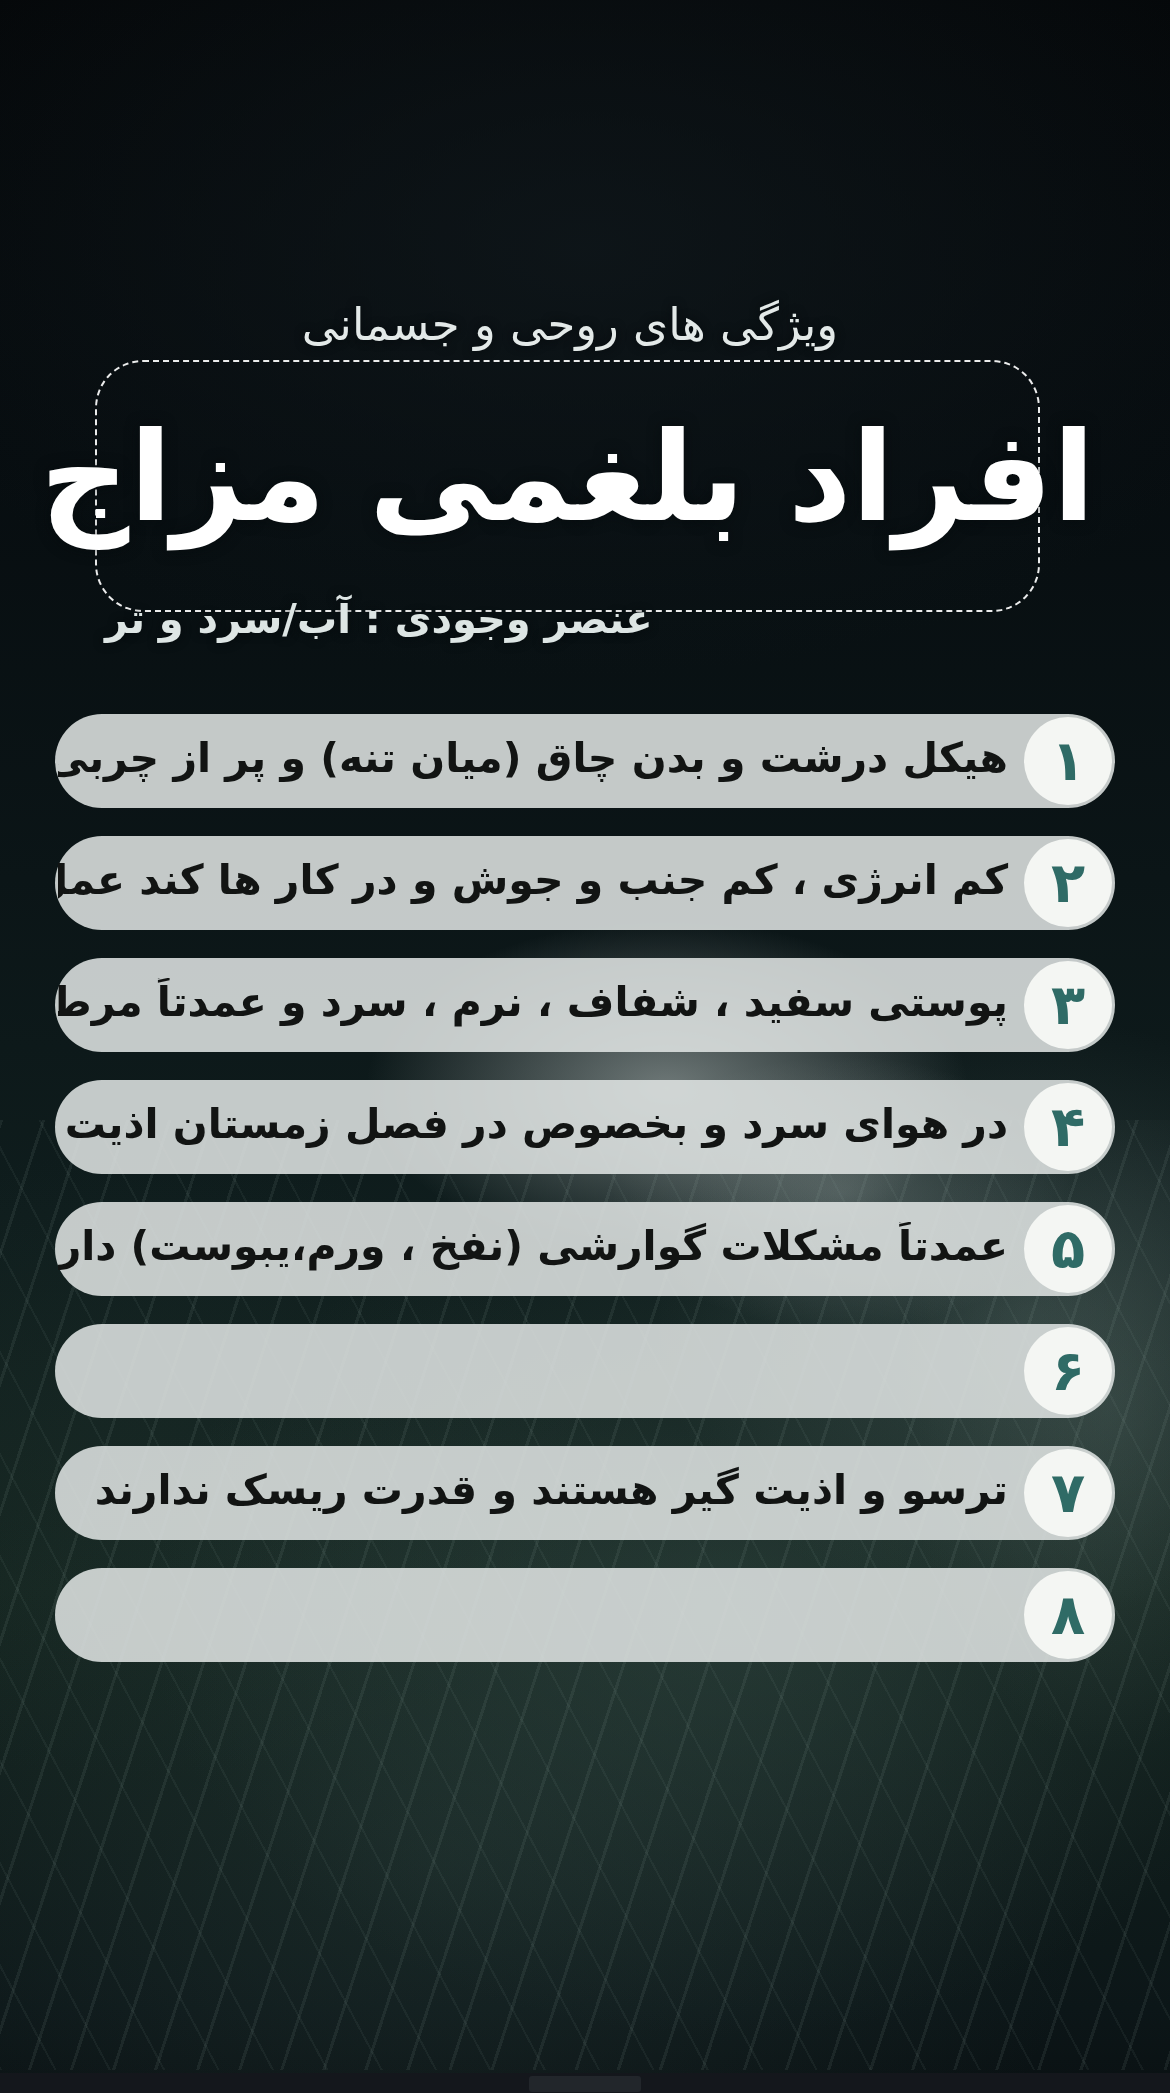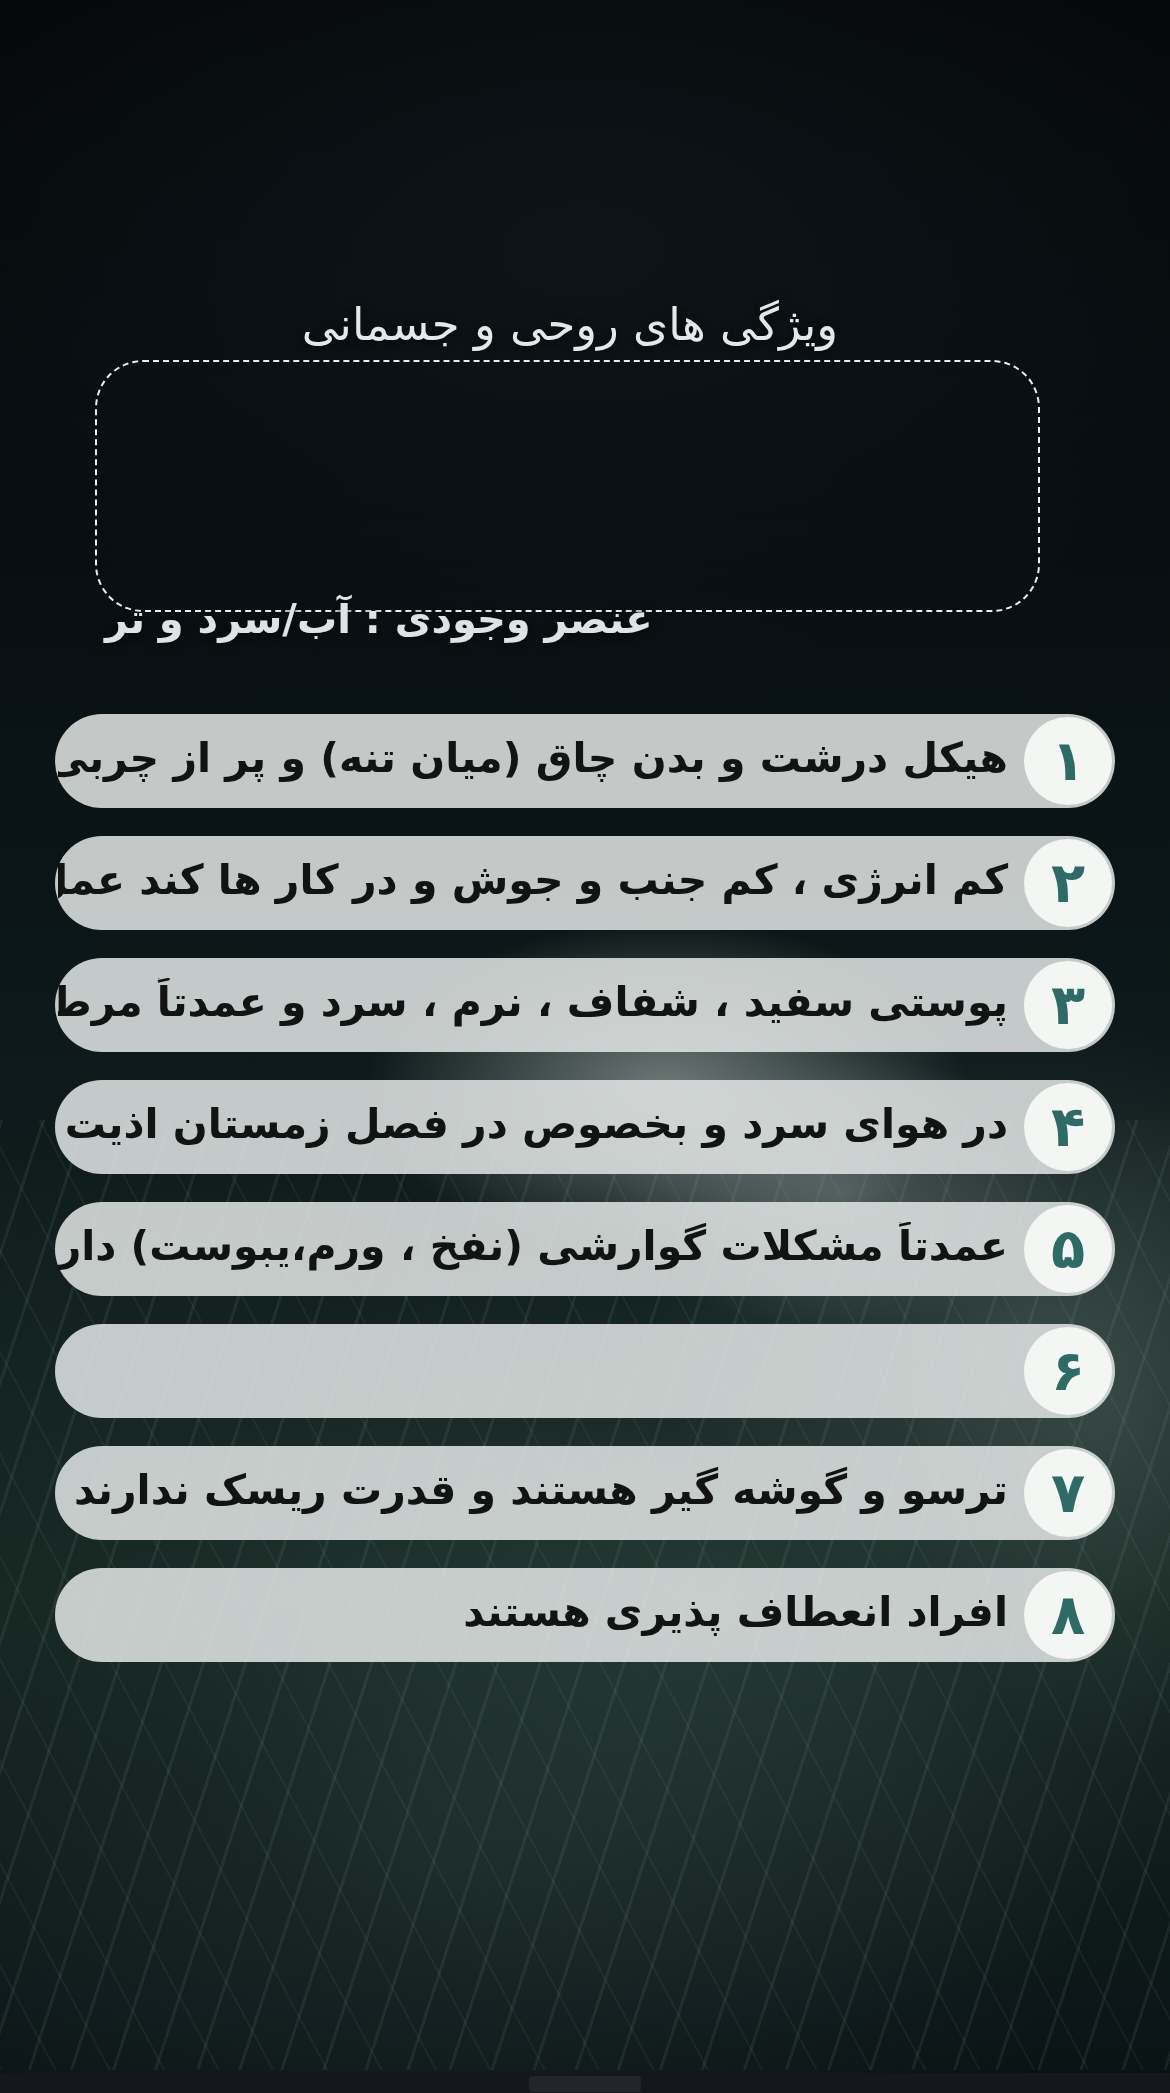--- a/index.html
+++ b/index.html
@@ -110,6 +110,7 @@
 
   <div class="title-frame">
     <div class="kicker">ویژگی های روحی و جسمانی</div>
+    <div class="main-title">افراد بلغمی مزاج</div>
     <div class="subtitle">عنصر وجودی : آب/سرد و تر</div>
   </div>
 

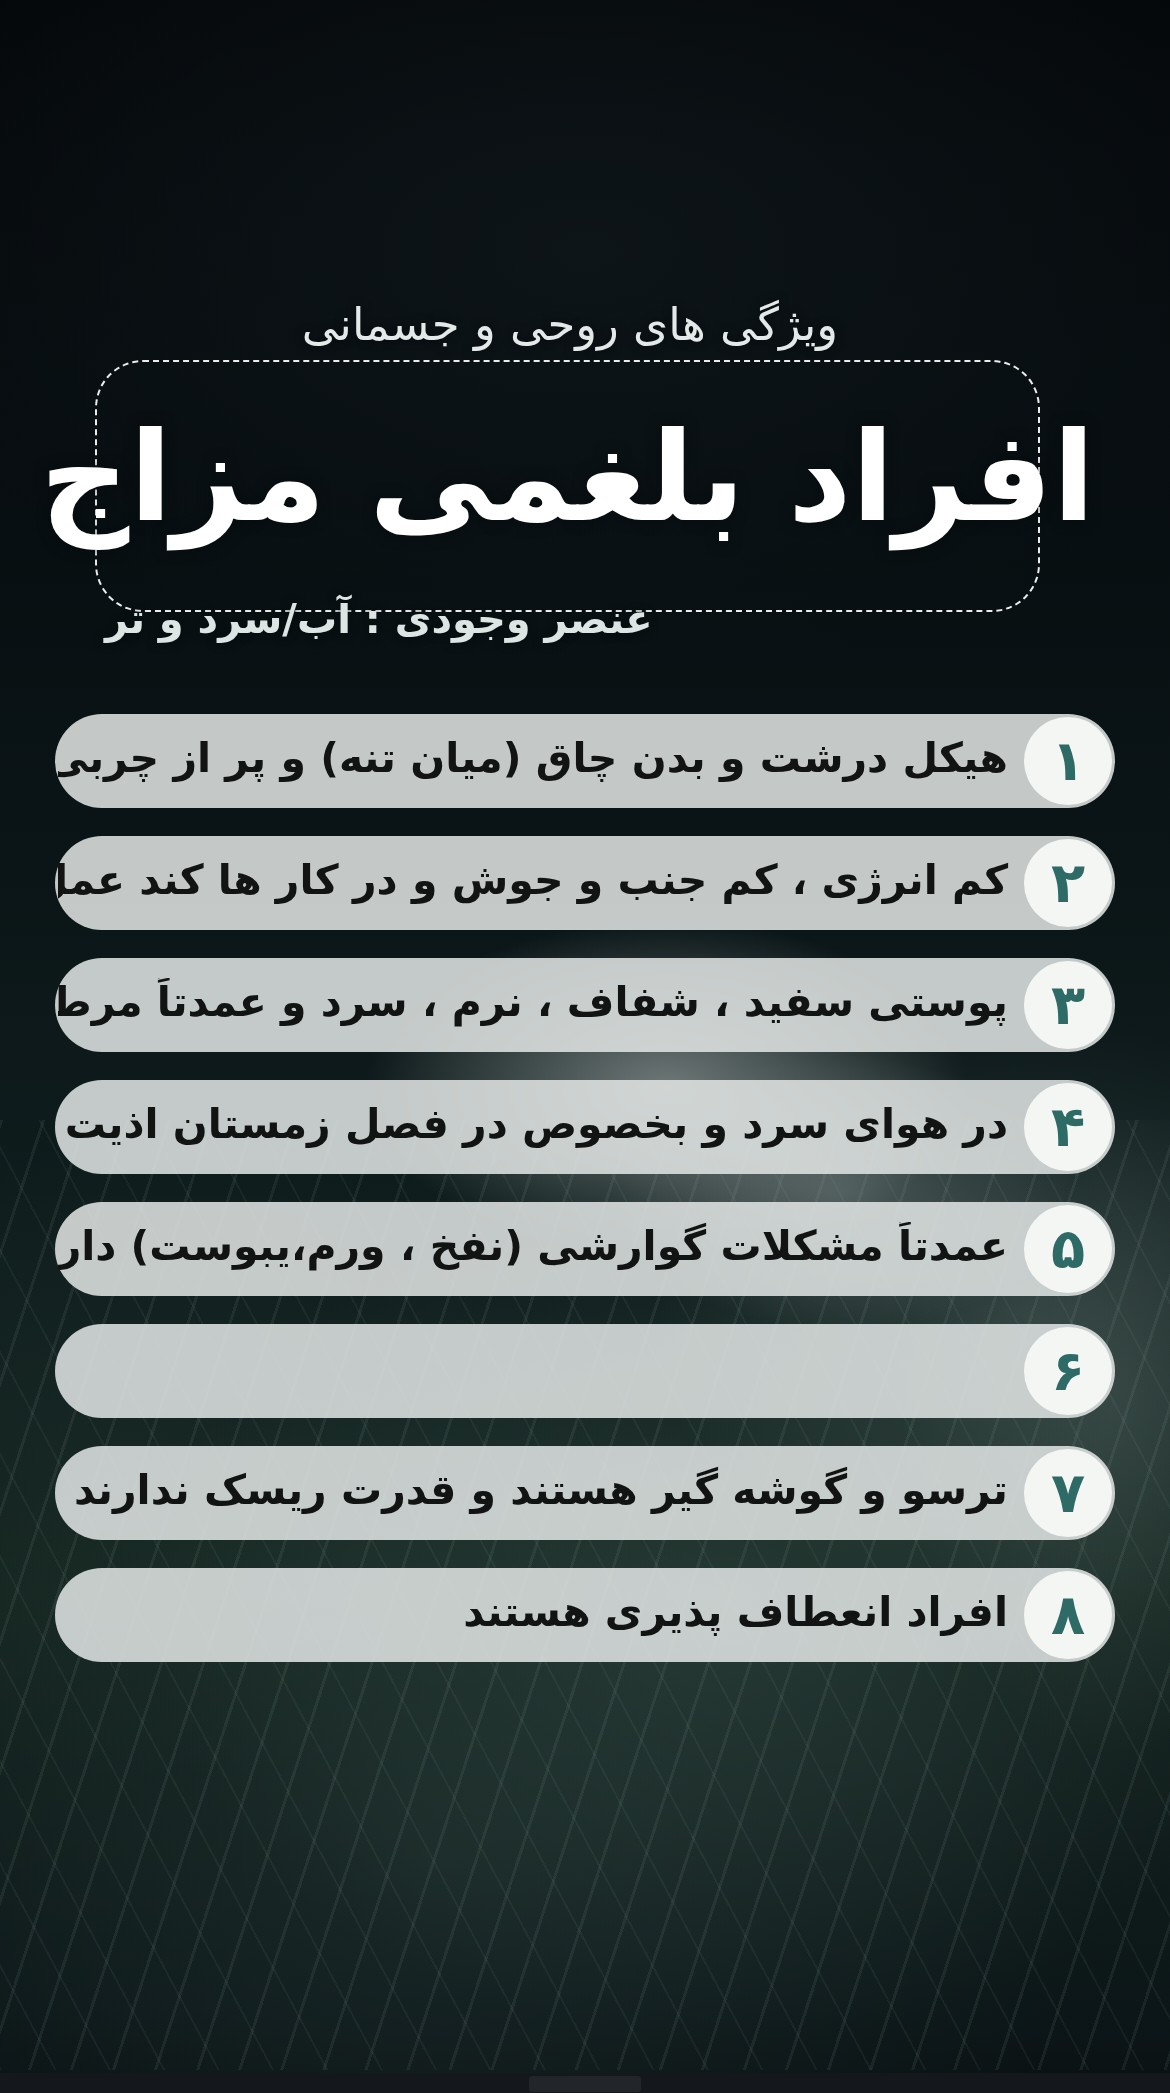--- a/index.html
+++ b/index.html
@@ -140,7 +140,7 @@
     </div>
     <div class="pill">
       <div class="num-circle">۷</div>
-      <div class="pill-text">ترسو و گوشه گیر هستند و قدرت ریسک ندارند</div>
+      <div class="pill-text">ترسو و اذیت گیر هستند و قدرت ریسک ندارند</div>
     </div>
     <div class="pill">
       <div class="num-circle">۸</div>

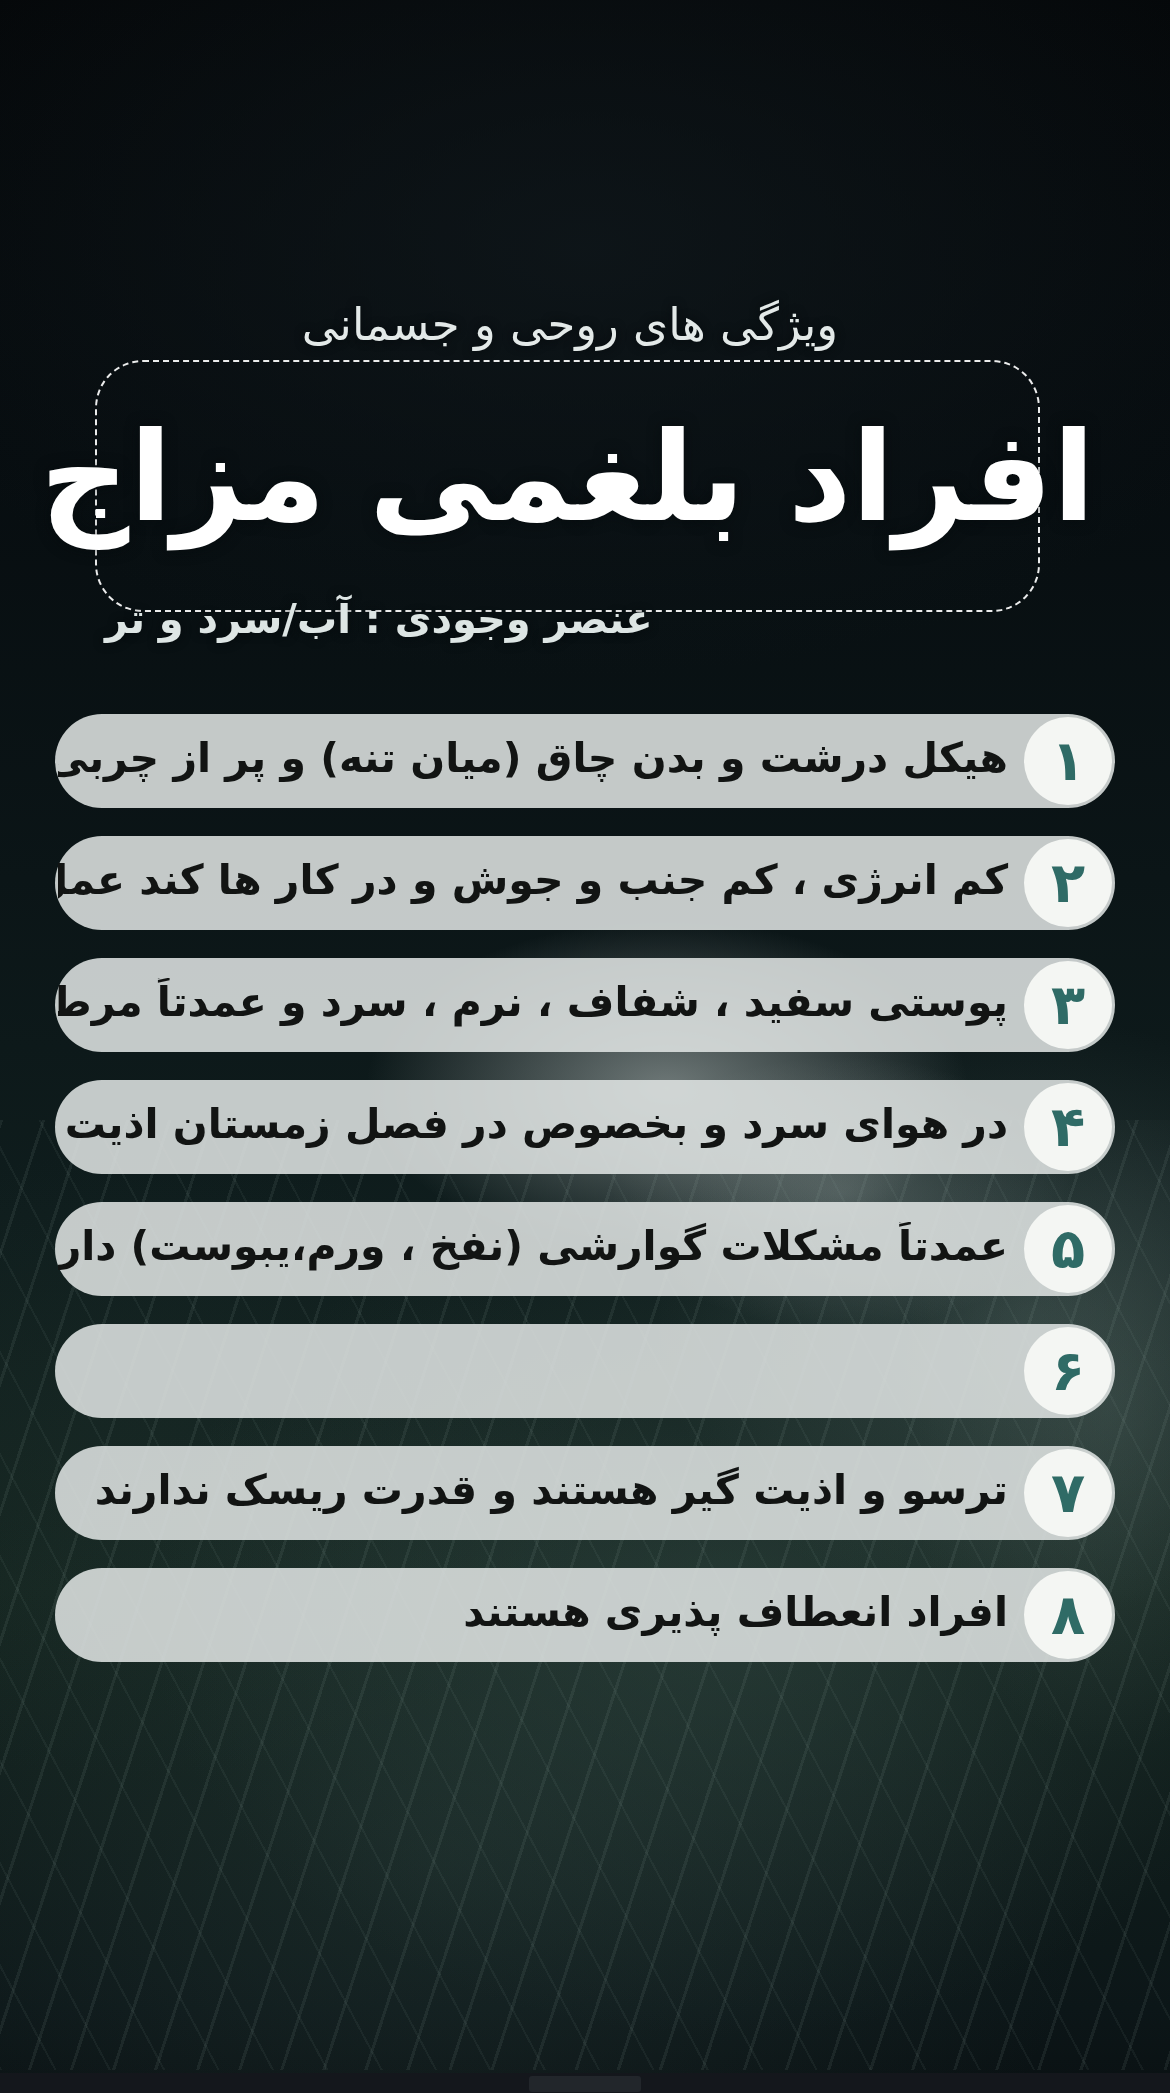--- a/index.html
+++ b/index.html
@@ -144,7 +144,6 @@
     </div>
     <div class="pill">
       <div class="num-circle">۸</div>
-      <div class="pill-text">افراد انعطاف پذیری هستند</div>
     </div>
   </div>
 

